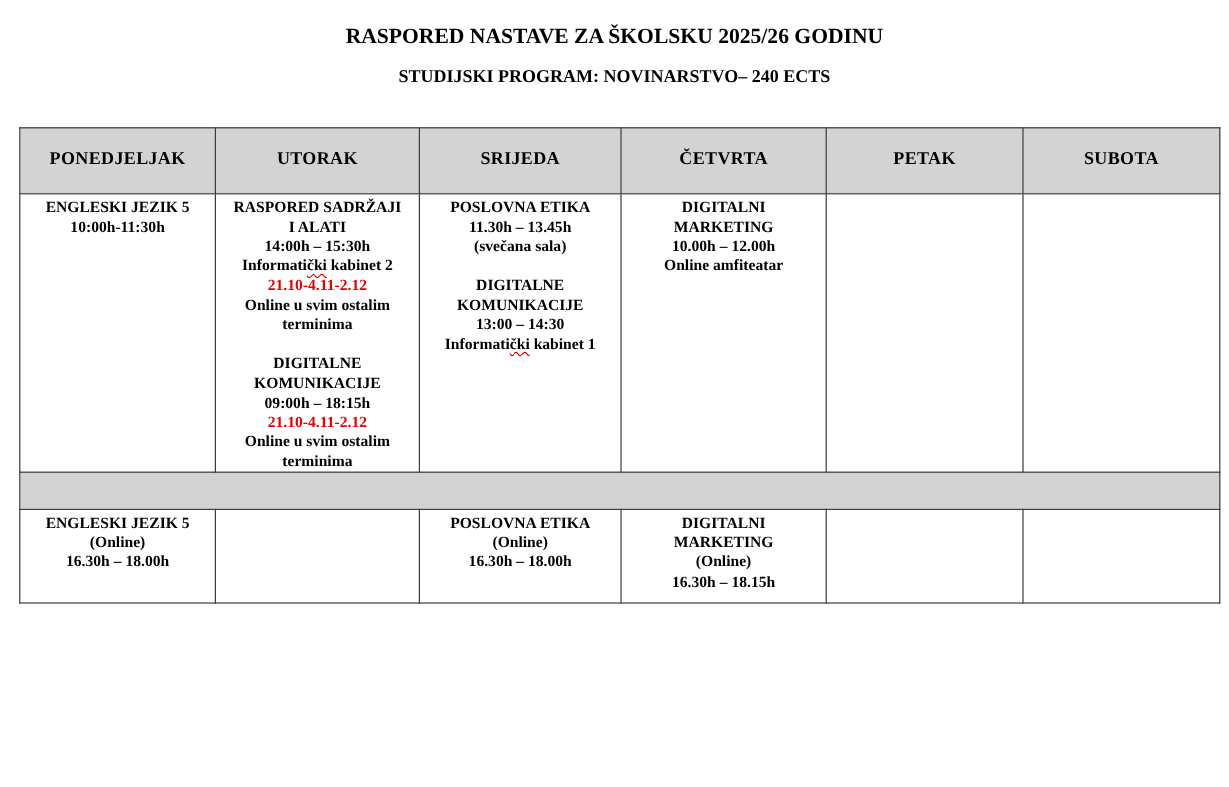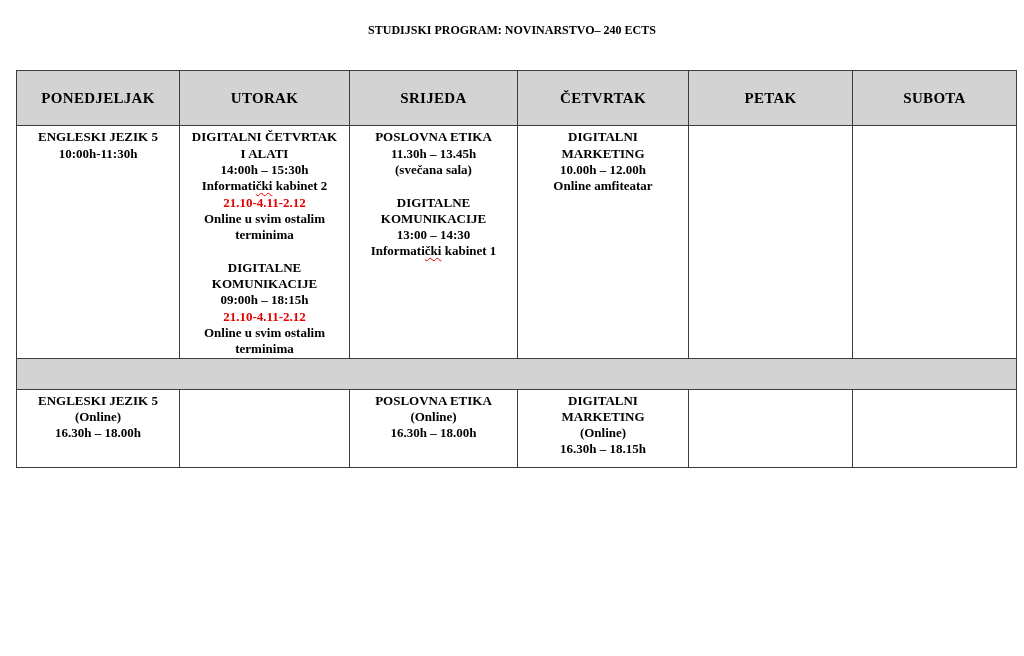--- a/index.html
+++ b/index.html
@@ -74,6 +74,7 @@
 <body>
 
 <div class="titles">
+  <h2 class="t2">RASPORED NASTAVE ZA ŠKOLSKU 2025/26 GODINU</h2>
   <h2 class="t3">STUDIJSKI PROGRAM: NOVINARSTVO– 240 ECTS</h2>
 </div>
 

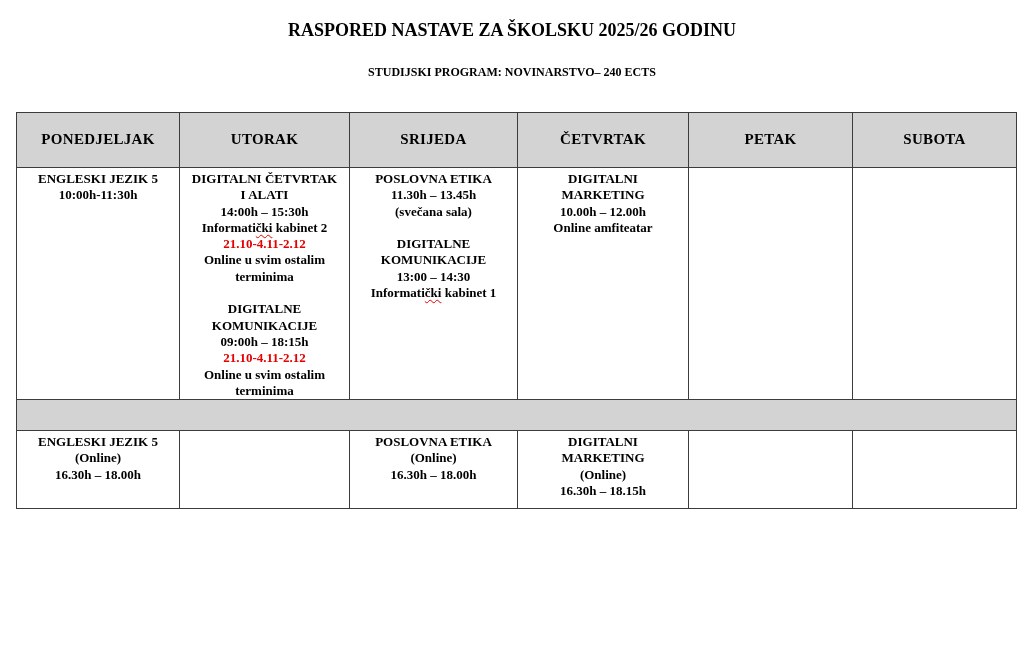--- a/index.html
+++ b/index.html
@@ -21,7 +21,7 @@
   .titles { text-align: center; }
   .t1 { margin: 30px 0 0; font-size: 22px; line-height: 1.2; letter-spacing: 0.2px; }
   .t2 { margin: 20px 0 0; font-size: 18px; line-height: 1.2; }
-  .t3 { margin: 23px 0 0; font-size: 12px; line-height: 1.2; }
+  .t3 { margin: 13px 0 0; font-size: 15px; line-height: 1.2; }
 
   table.schedule {
     border-collapse: collapse;

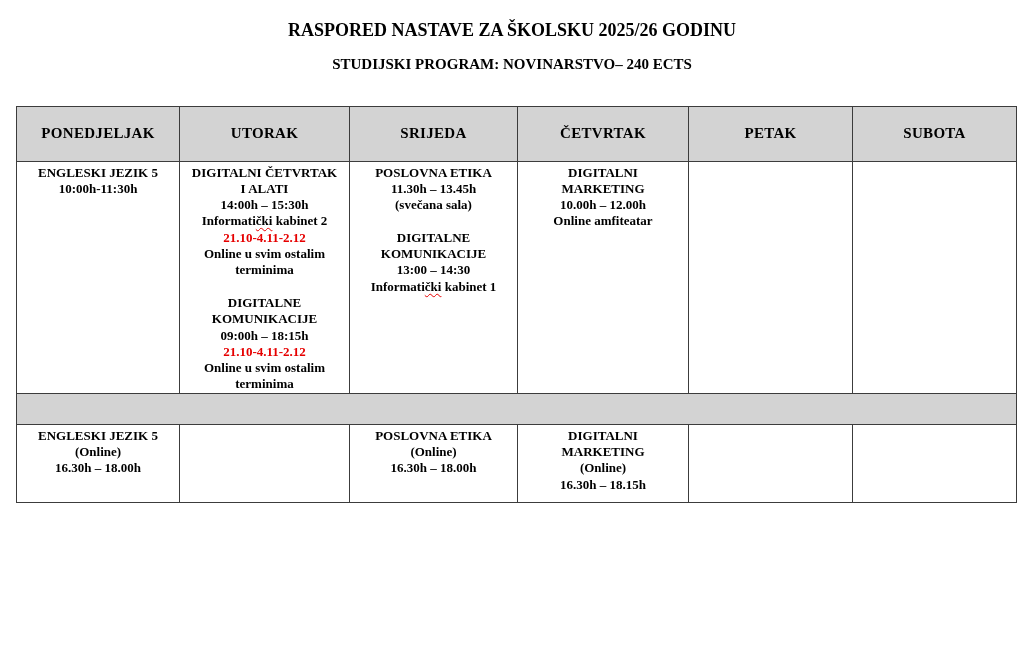--- a/index.html
+++ b/index.html
@@ -92,7 +92,7 @@
       <th>PONEDJELJAK</th>
       <th>UTORAK</th>
       <th>SRIJEDA</th>
-      <th>ČETVRTAK</th>
+      <th>ČETVRTA</th>
       <th>PETAK</th>
       <th>SUBOTA</th>
     </tr>

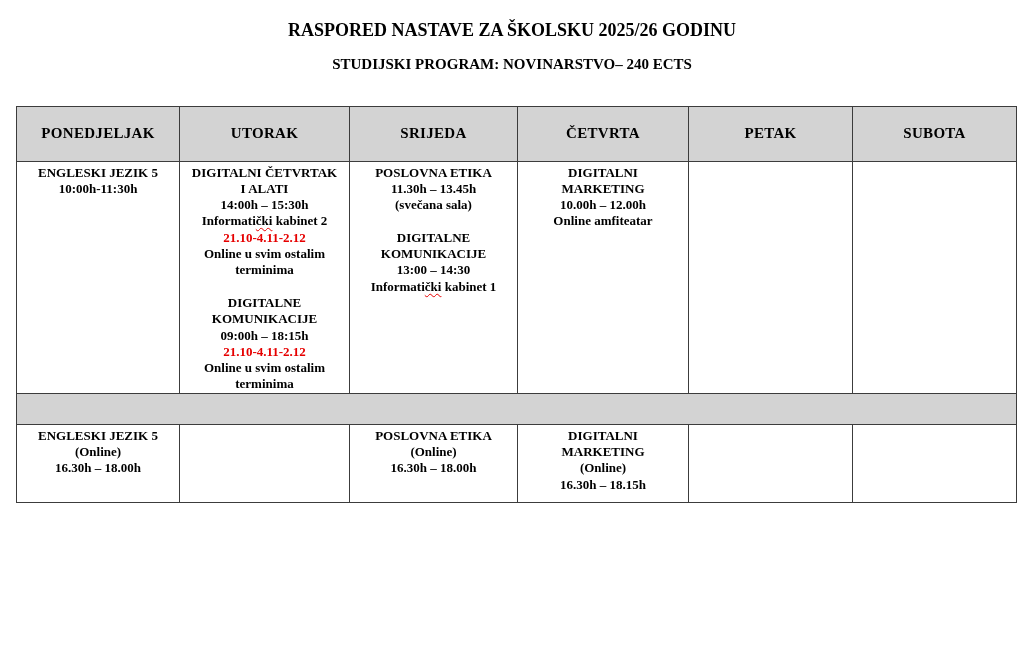--- a/index.html
+++ b/index.html
@@ -104,7 +104,7 @@
         <div class="ln">10:00h-11:30h</div>
       </td>
       <td>
-        <div class="ln">DIGITALNI ČETVRTAK
+        <div class="ln">RASPORED SADRŽAJI
 I ALATI</div>
         <div class="ln">14:00h – 15:30h</div>
         <div class="ln"><span>Informati</span><span class="sq">čki</span><span> kabinet 2</span></div>

